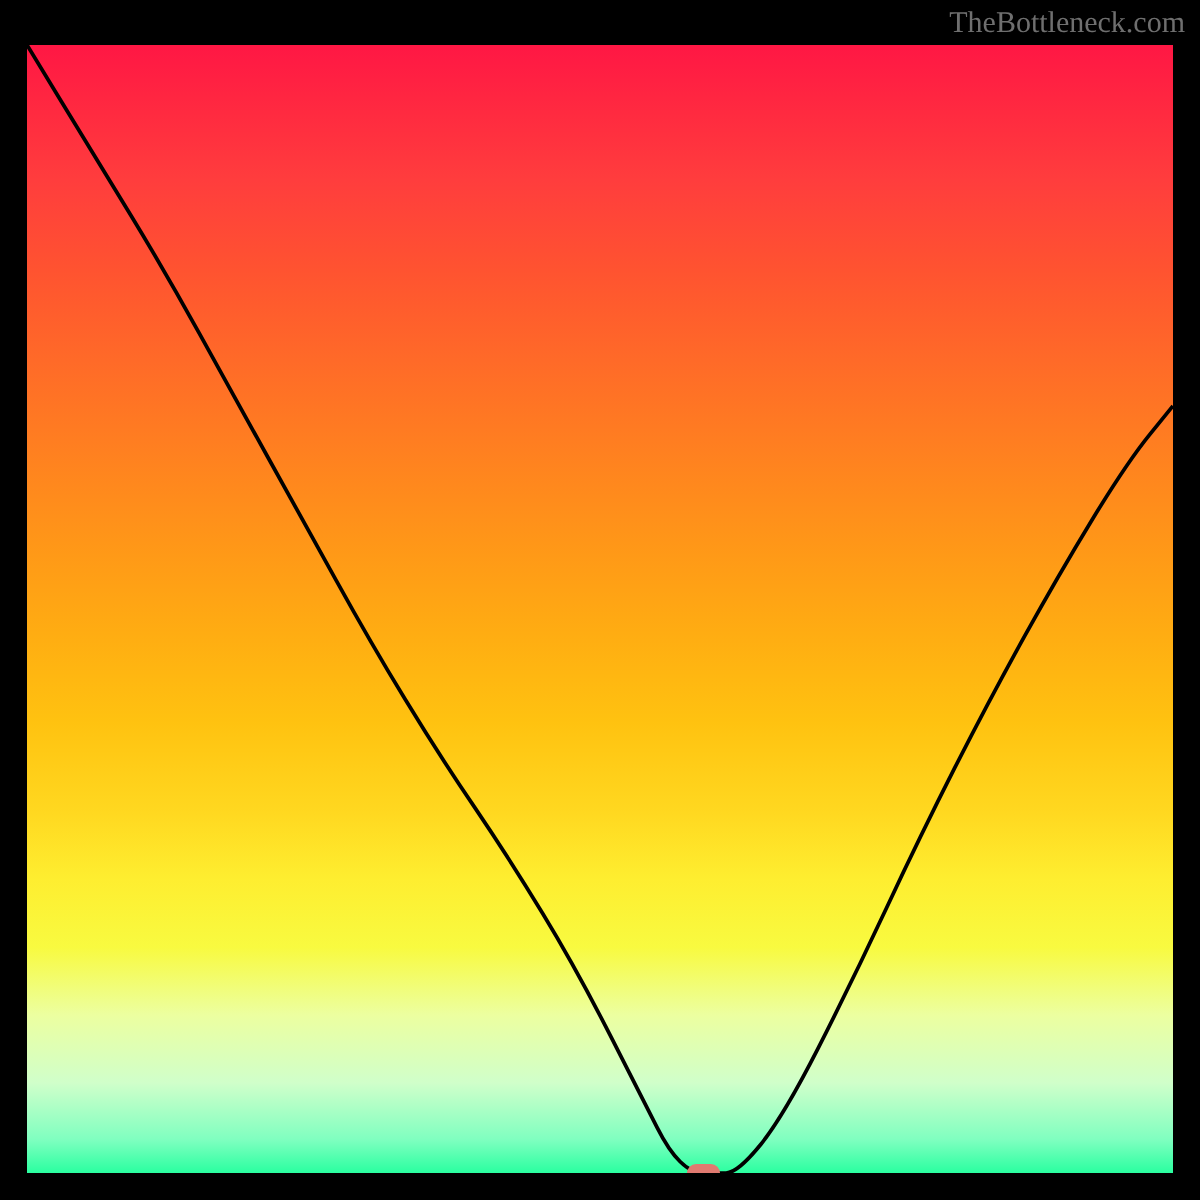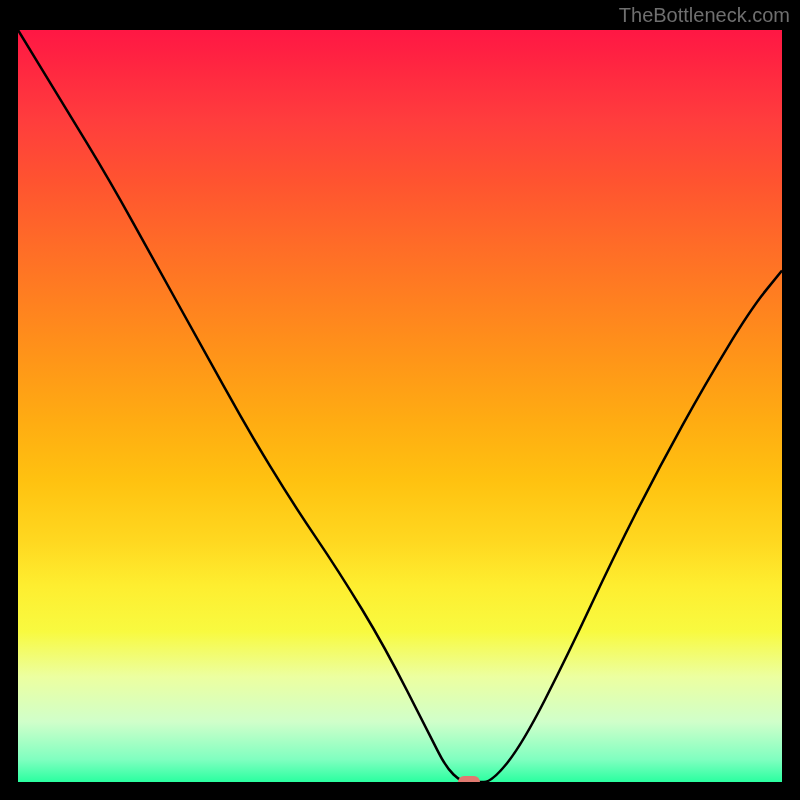--- a/index.html
+++ b/index.html
@@ -24,6 +24,7 @@
     font-weight: 500;
     color: #6f6f6f;
     z-index: 10;
+    font-family: Liberation Serif, serif;
   }
   .plot-area {
     position: absolute;

